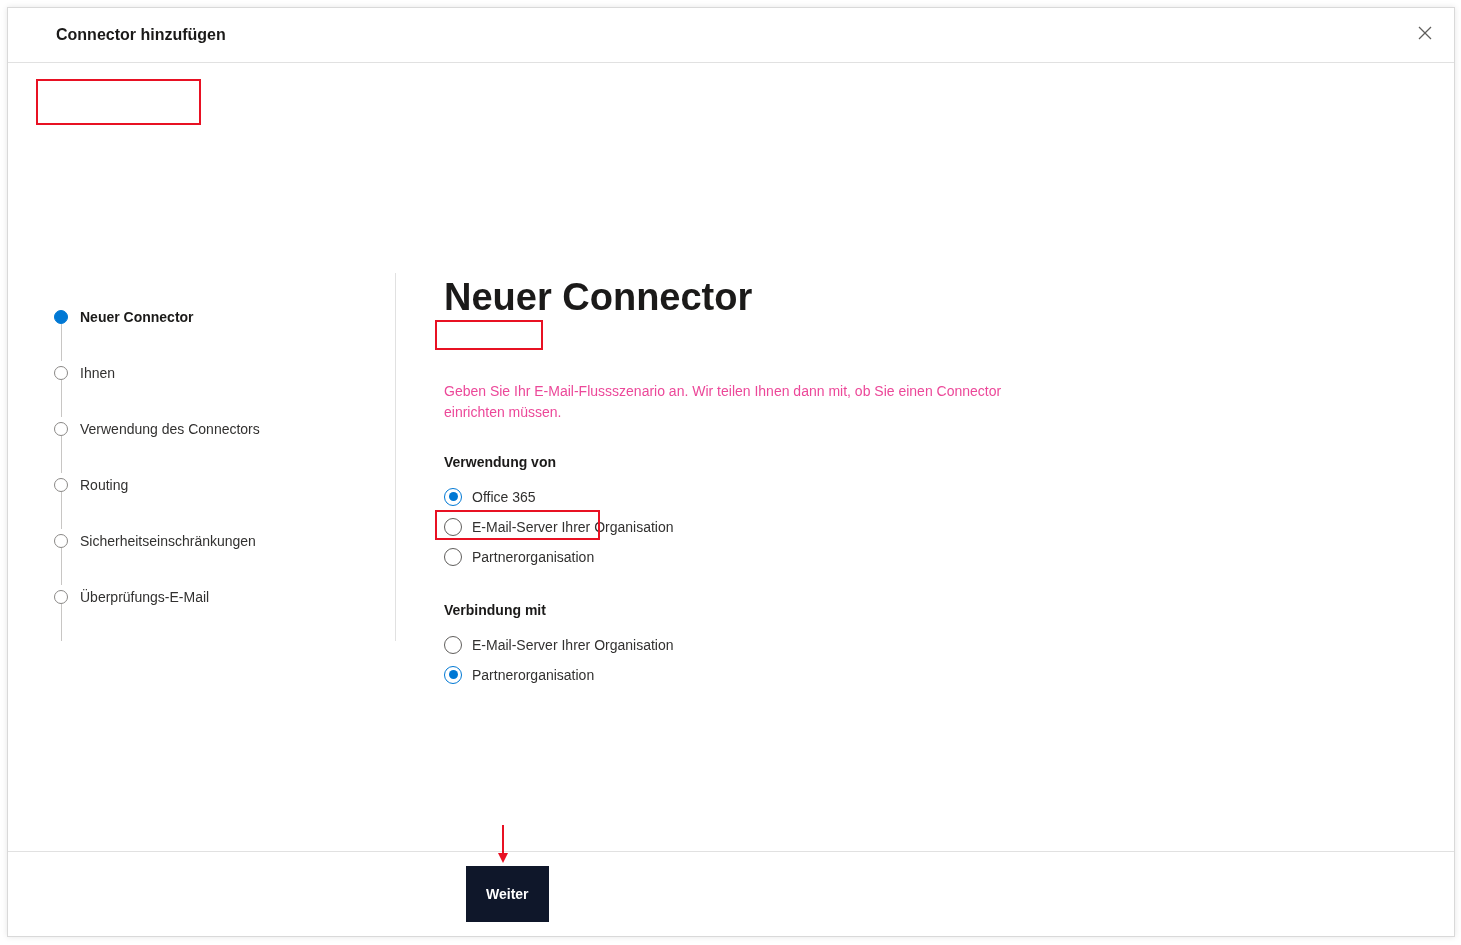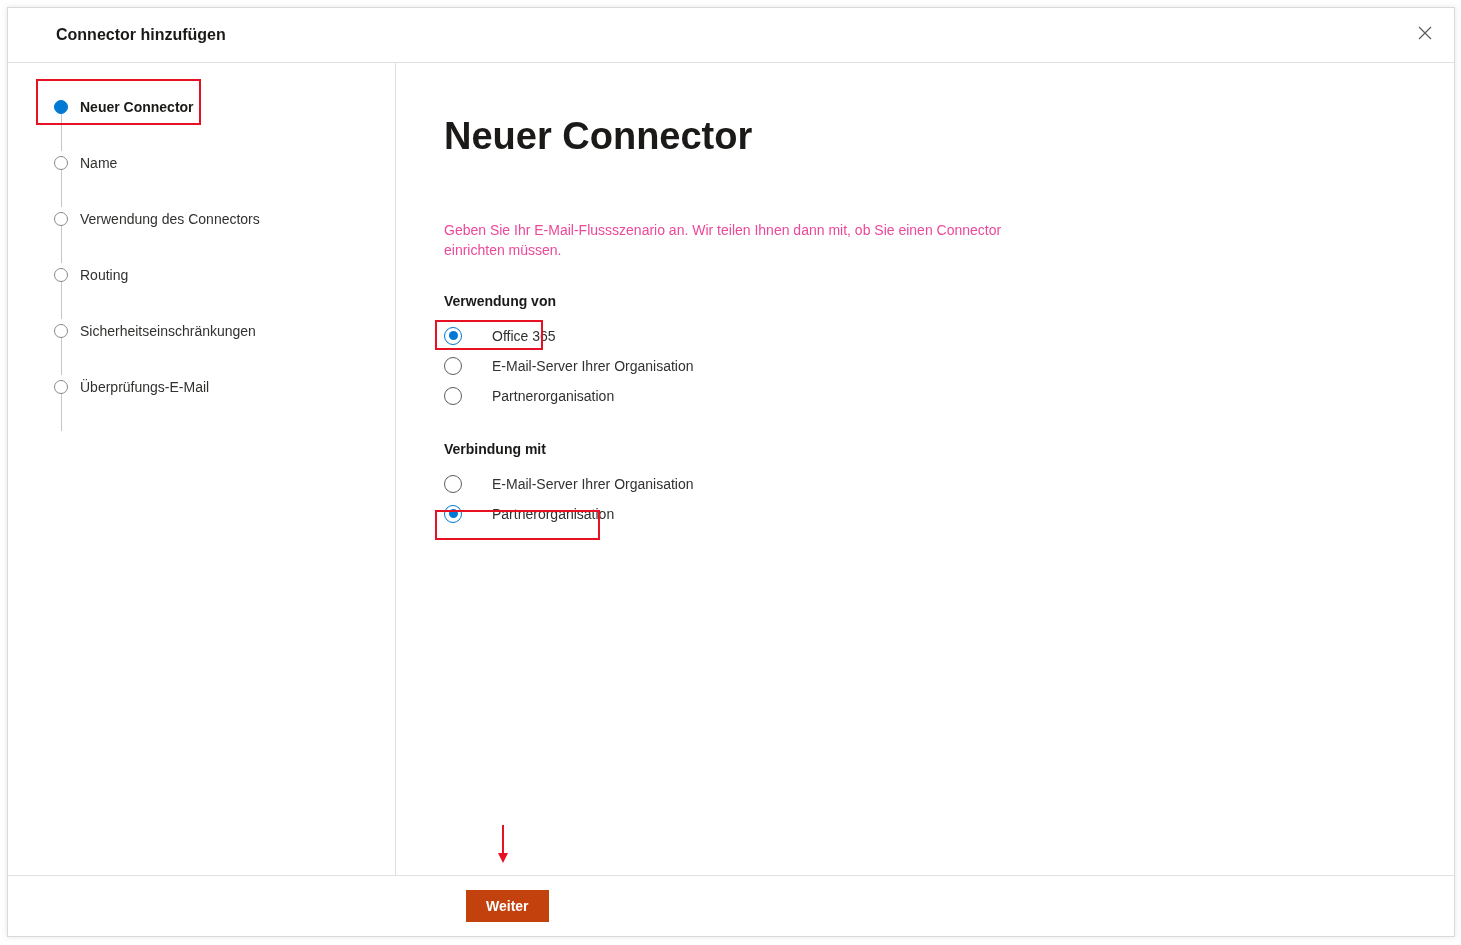--- a/index.html
+++ b/index.html
@@ -47,6 +47,7 @@
       flex: 1;
       display: flex;
       overflow: hidden;
+      align-items: center;
     }
     .sidebar {
       width: 388px;

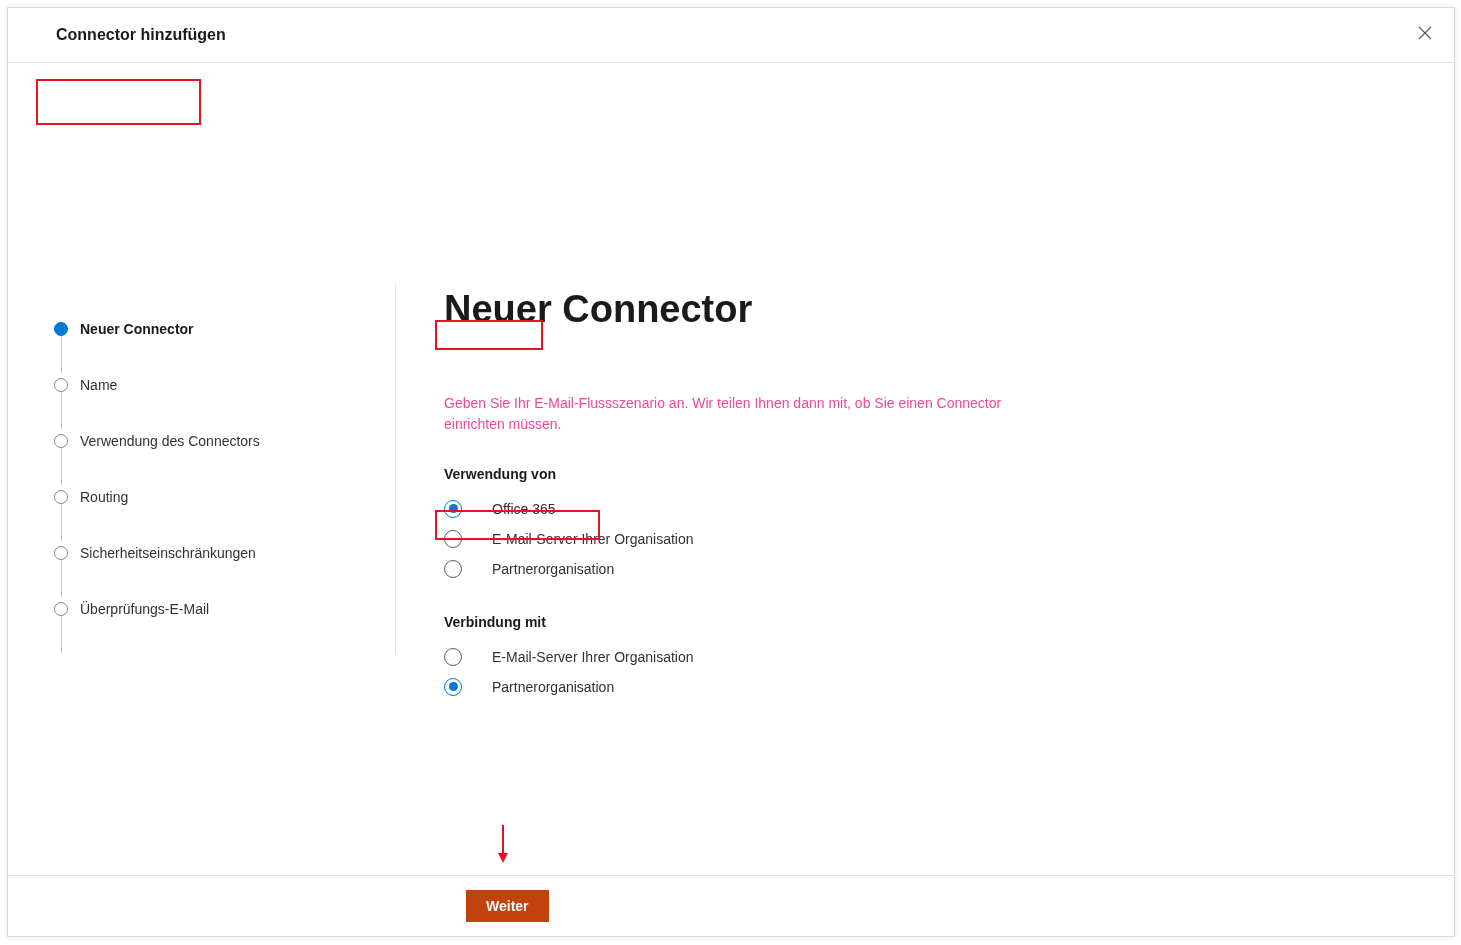--- a/index.html
+++ b/index.html
@@ -210,7 +210,7 @@
           </div>
           <div class="step">
             <div class="step-circle"></div>
-            <span class="step-label">Name</span>
+            <span class="step-label">Ihnen</span>
             <div class="step-line"></div>
           </div>
           <div class="step">

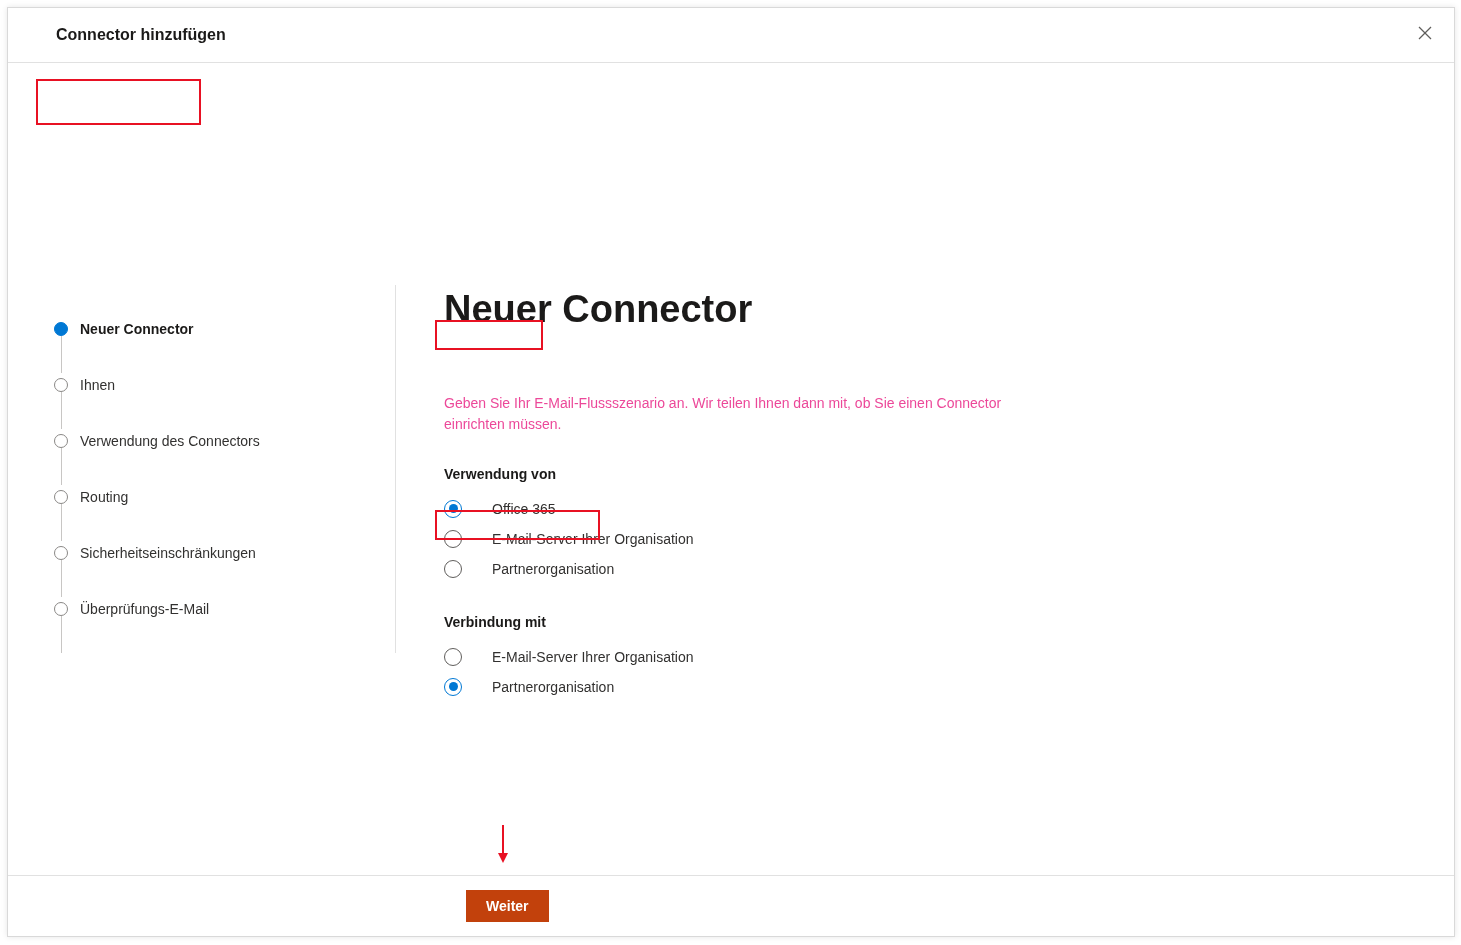--- a/index.html
+++ b/index.html
@@ -124,7 +124,6 @@
       align-items: center;
       padding: 6px 0;
       cursor: pointer;
-      gap: 20px;
     }
     .radio-outer {
       width: 18px;

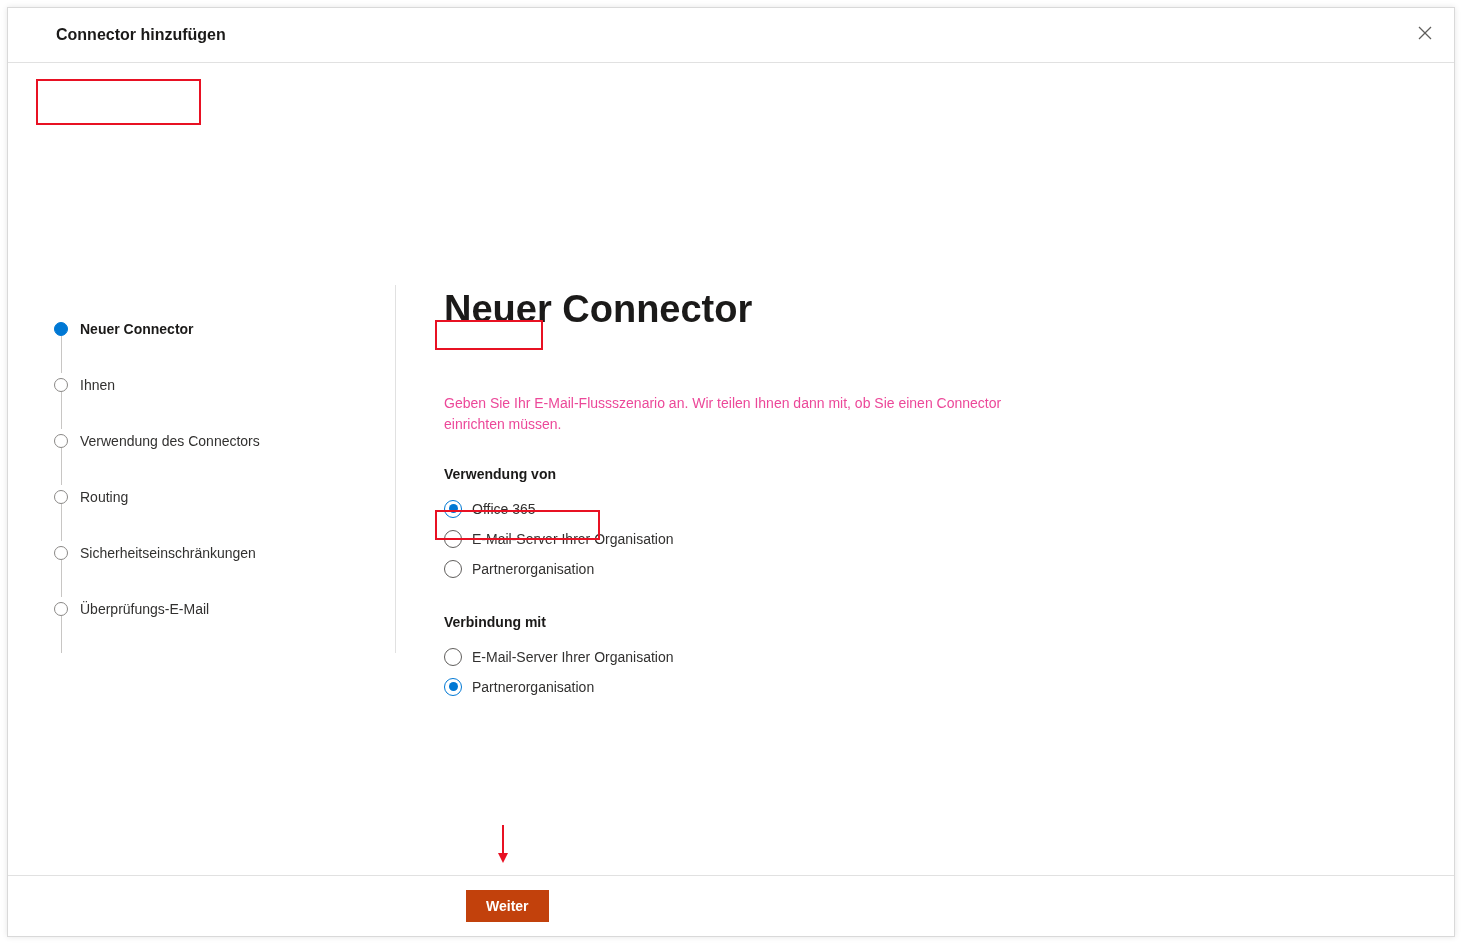--- a/index.html
+++ b/index.html
@@ -160,10 +160,10 @@
       padding: 14px 0 14px 458px;
     }
     .primary-btn {
-      background: #c2410c;
+      background: #0f172a;
       color: #fff;
       border: none;
-      padding: 8px 20px;
+      padding: 20px 20px;
       font-size: 14px;
       font-weight: 600;
       cursor: pointer;

